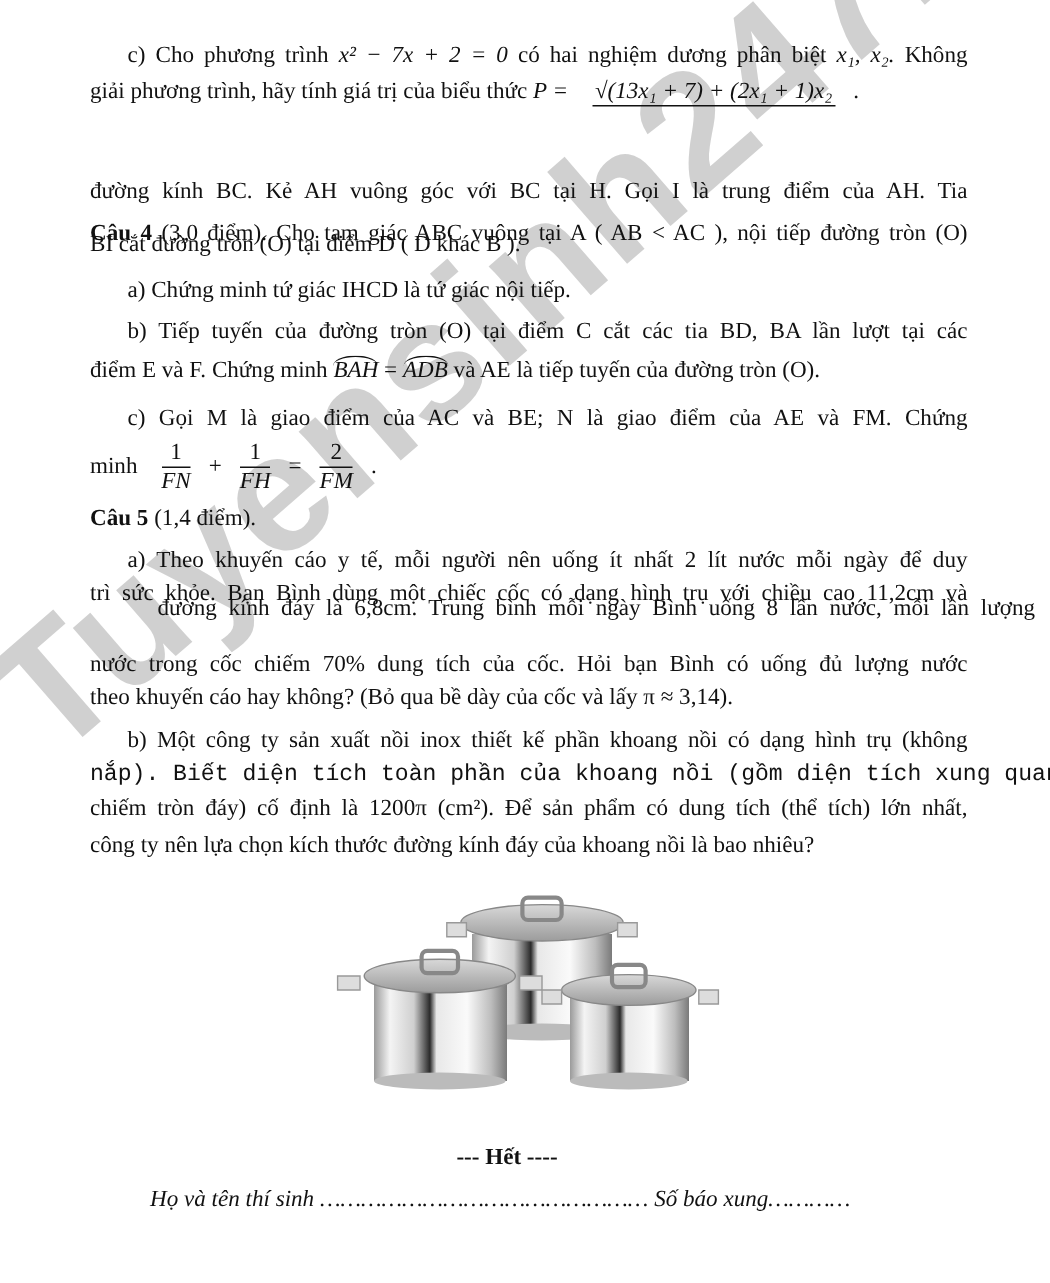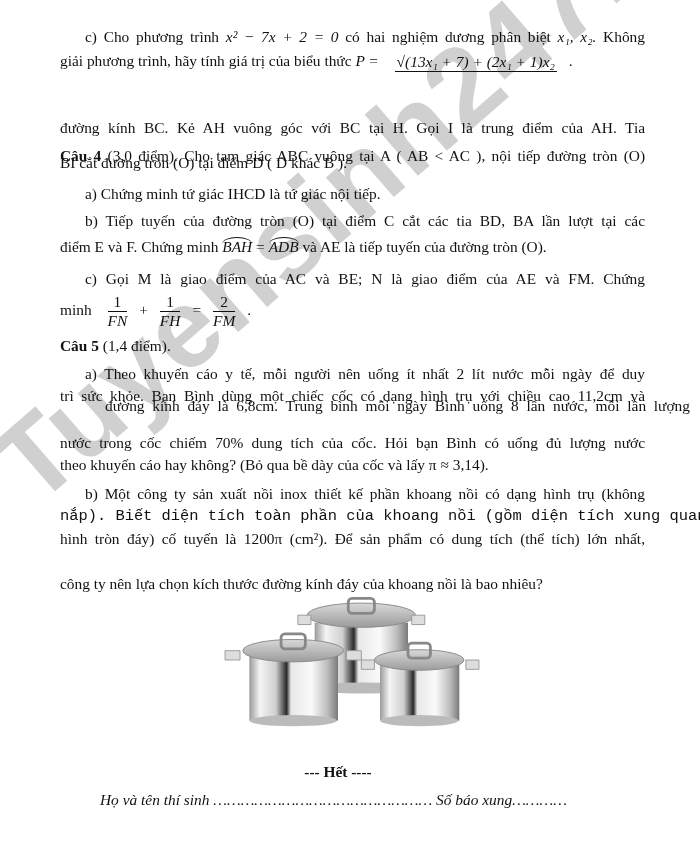--- a/index.html
+++ b/index.html
@@ -102,7 +102,7 @@
 
   <div class="line ind just" style="top:485px;">b) Một công ty sản xuất nồi inox thiết kế phần khoang nồi có dạng hình trụ (không</div>
   <div class="line just" style="top:507px;font-family:Liberation Mono, monospace;">nắp). Biết diện tích toàn phần của khoang nồi (gồm diện tích xung quanh và diện tích</div>
-  <div class="line just" style="top:530px;">hình tròn đáy) cố tuyến là 1200π (cm²). Để sản phẩm có dung tích (thể tích) lớn nhất,</div>
+  <div class="line just" style="top:530px;">chiếm tròn đáy) cố định là 1200π (cm²). Để sản phẩm có dung tích (thể tích) lớn nhất,</div>
   <div class="line" style="top:555px;margin-top:20px;">công ty nên lựa chọn kích thước đường kính đáy của khoang nồi là bao nhiêu?</div>
 </div>
 

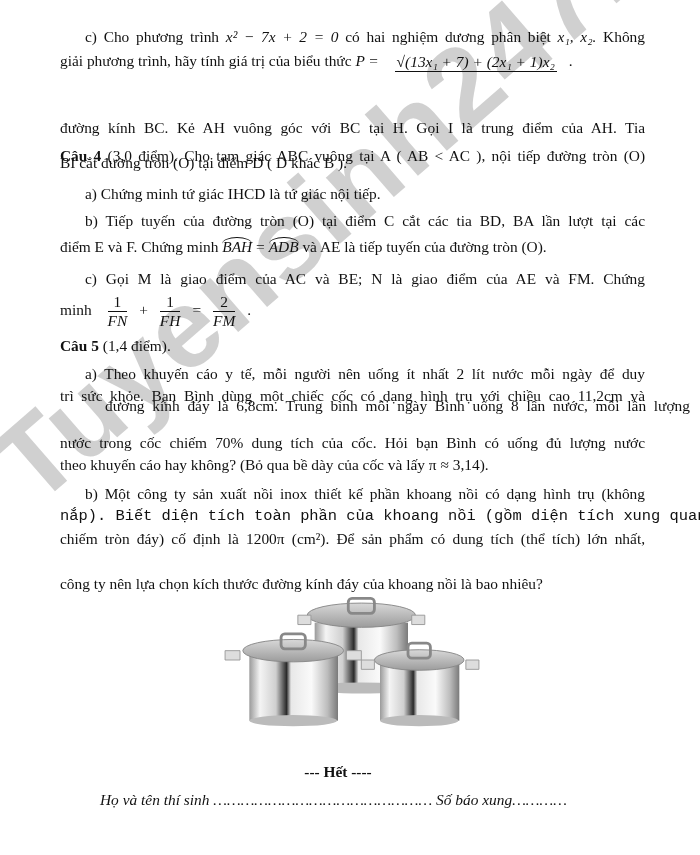--- a/index.html
+++ b/index.html
@@ -103,7 +103,7 @@
   <div class="line ind just" style="top:485px;">b) Một công ty sản xuất nồi inox thiết kế phần khoang nồi có dạng hình trụ (không</div>
   <div class="line just" style="top:507px;font-family:Liberation Mono, monospace;">nắp). Biết diện tích toàn phần của khoang nồi (gồm diện tích xung quanh và diện tích</div>
   <div class="line just" style="top:530px;">chiếm tròn đáy) cố định là 1200π (cm²). Để sản phẩm có dung tích (thể tích) lớn nhất,</div>
-  <div class="line" style="top:555px;margin-top:20px;">công ty nên lựa chọn kích thước đường kính đáy của khoang nồi là bao nhiêu?</div>
+  <div class="line" style="top:555px;">công ty nên lựa chọn kích thước đường kính đáy của khoang nồi là bao nhiêu?</div>
 </div>
 
 <svg class="pots" viewBox="0 0 300 160">

